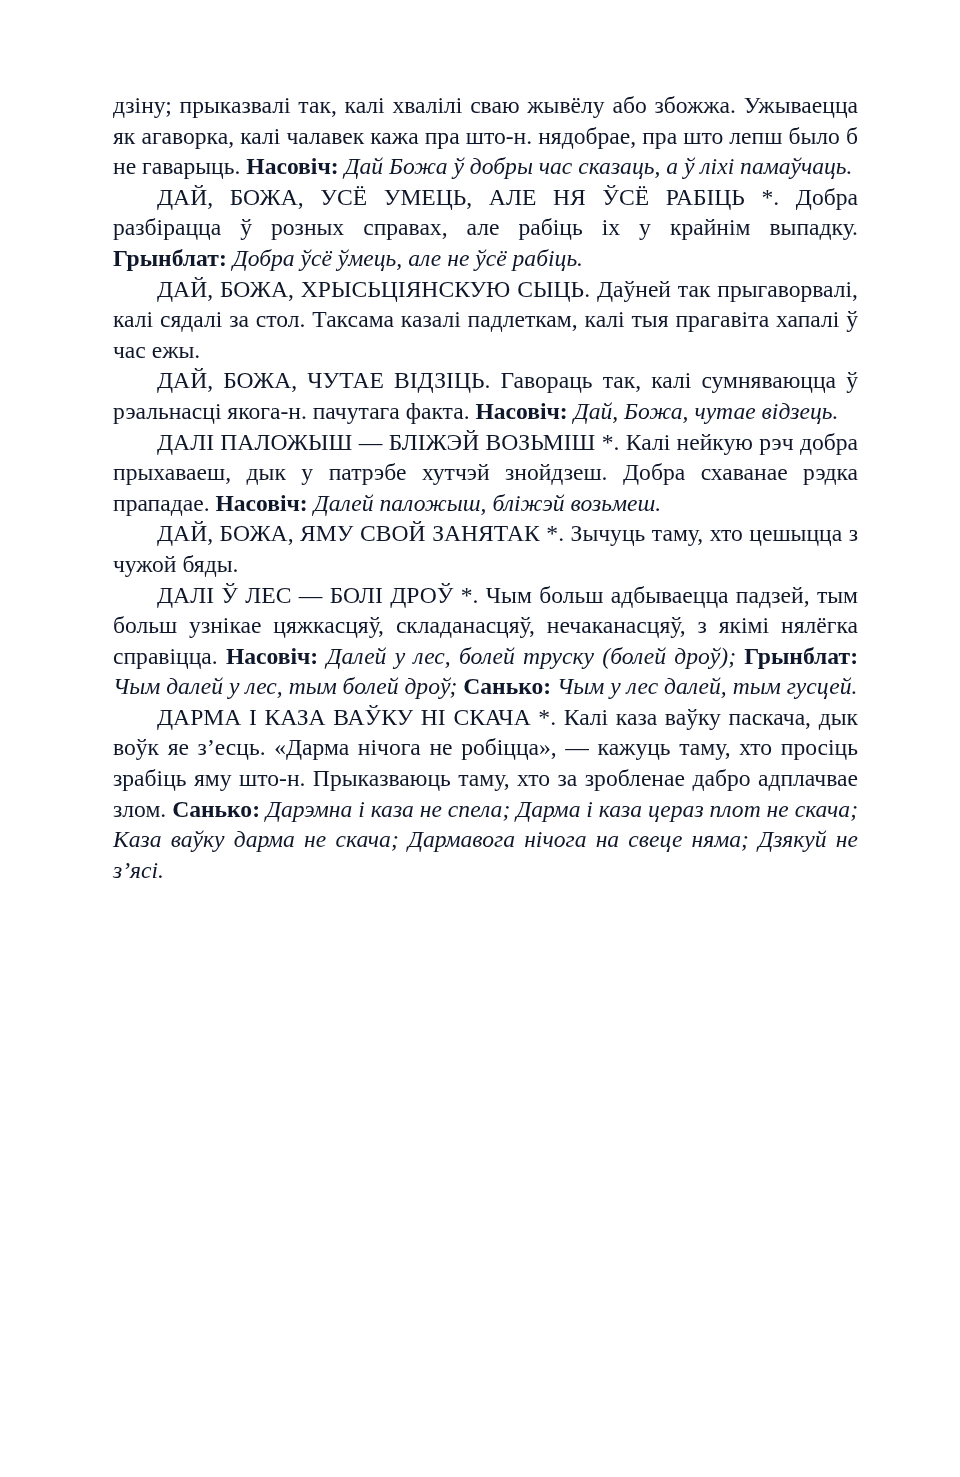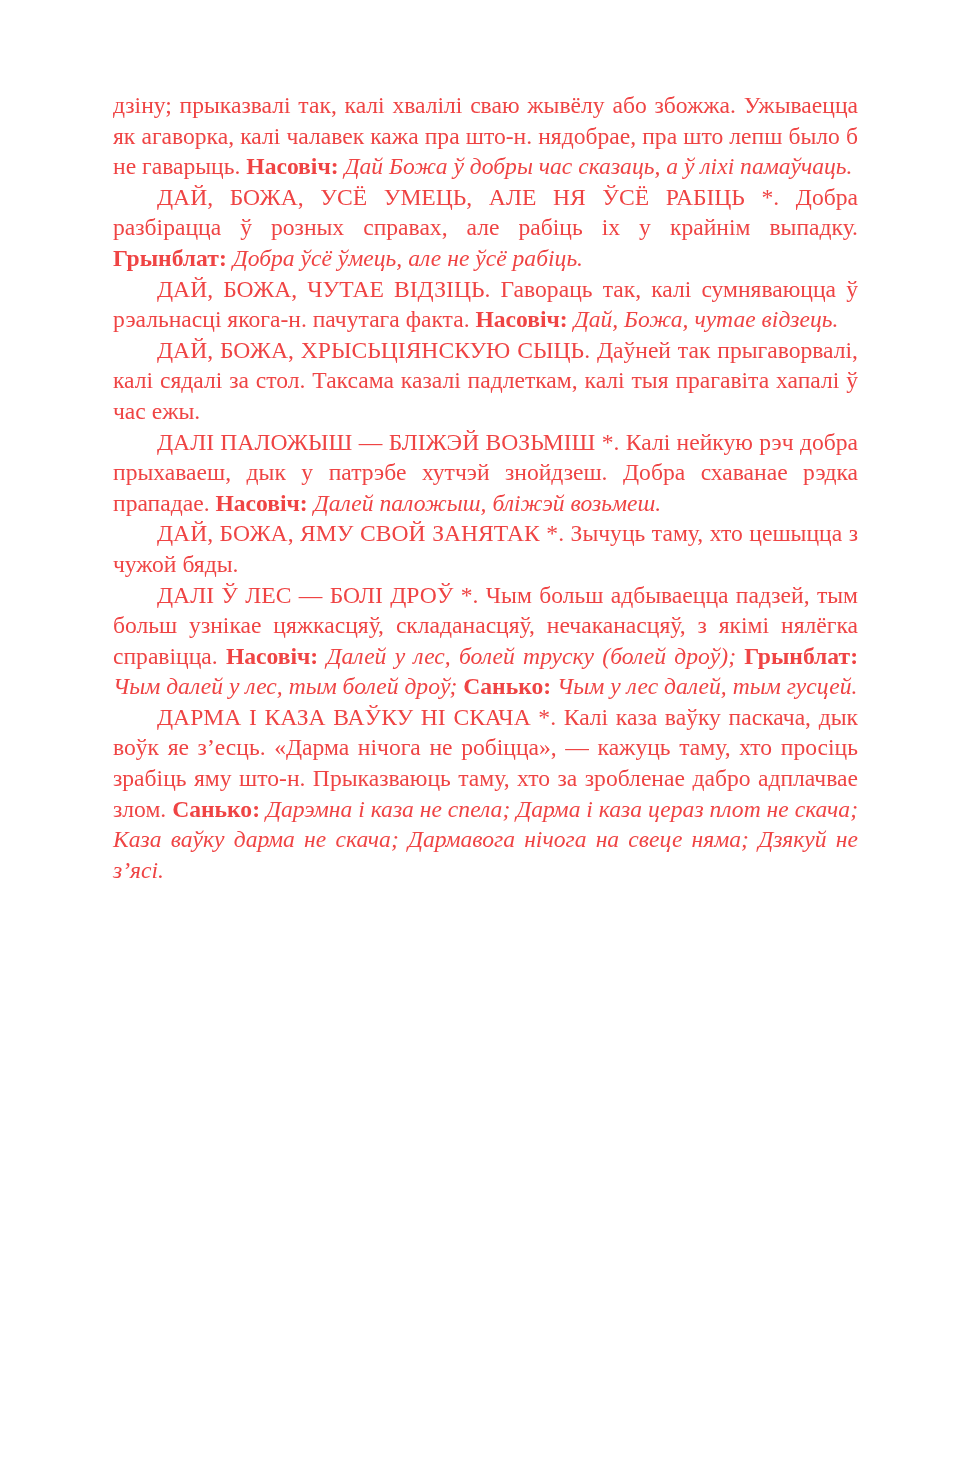--- a/index.html
+++ b/index.html
@@ -8,7 +8,7 @@
     width: 960px;
     height: 1066px;
     background: #ffffff;
-    color: #ef4444;
+    color: #0f172a;
     font-family: "Liberation Serif", serif;
     overflow: hidden;
   }

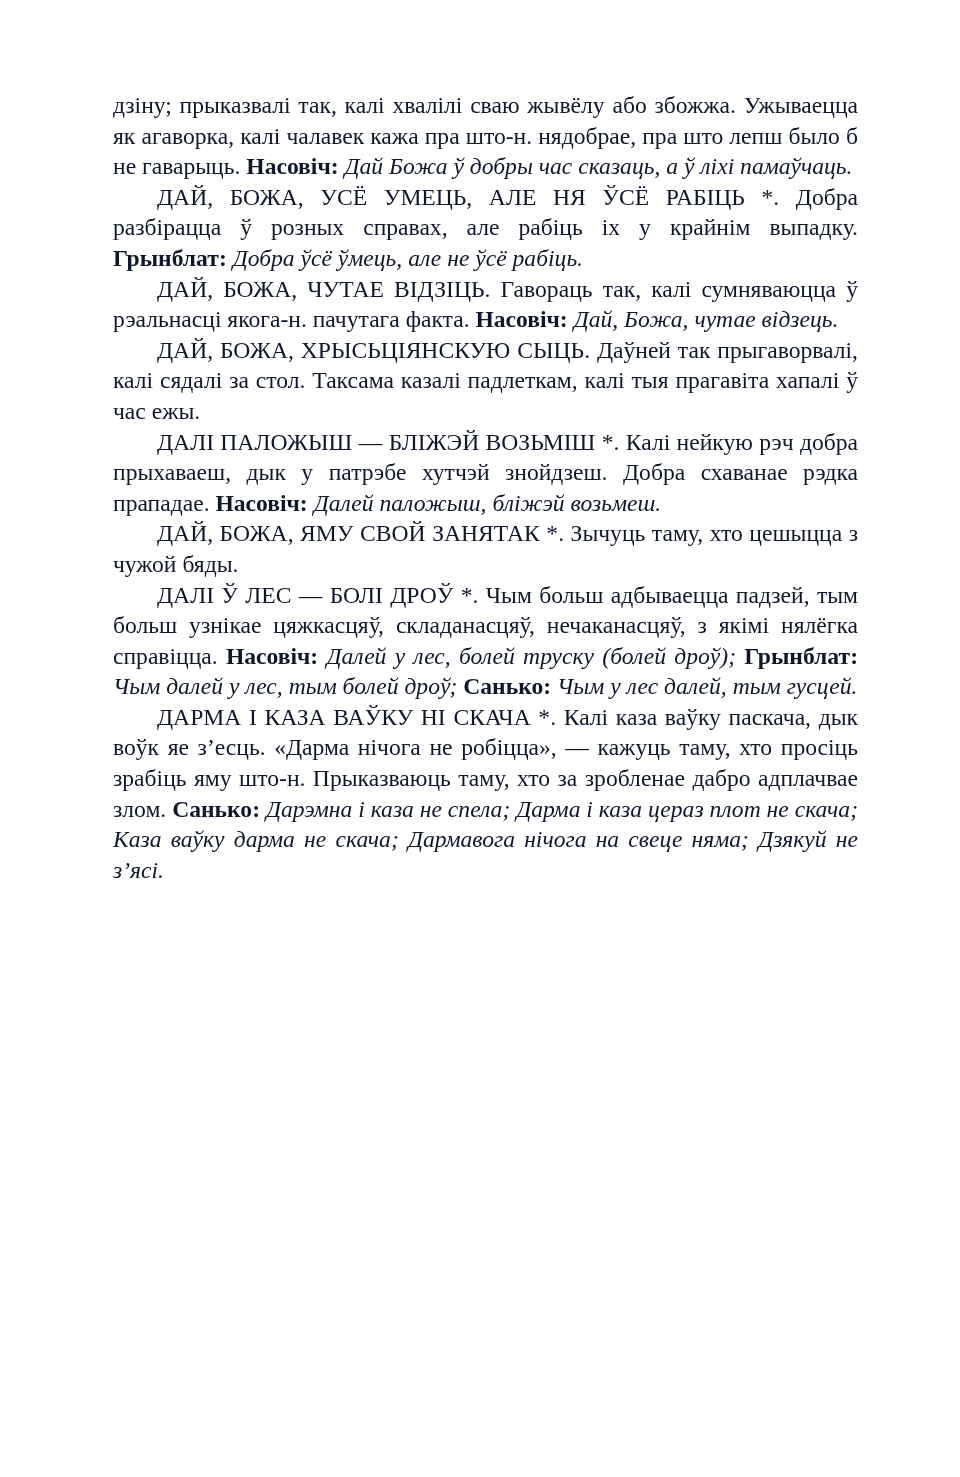--- a/index.html
+++ b/index.html
@@ -50,8 +50,8 @@
   <div class="text-block">
       <p class="para"><span class="n">дзіну; прыказвалі так, калі хвалілі сваю жывёлу або збожжа. Ужываецца як агаворка, калі чалавек кажа пра што-н. нядобрае, пра што лепш было б не гаварыць. </span><span class="b">Насовіч: </span><span class="i">Дай Божа ў добры час сказаць, а ў ліхі памаўчаць.</span></p>
       <p class="para indent"><span class="n">ДАЙ, БОЖА, УСЁ УМЕЦЬ, АЛЕ НЯ ЎСЁ РАБІЦЬ *. Добра разбірацца ў розных справах, але рабіць іх у крайнім выпадку. </span><span class="b">Грынблат: </span><span class="i">Добра ўсё ўмець, але не ўсё рабіць.</span></p>
+      <p class="para indent"><span class="n">ДАЙ, БОЖА, ХРЫСЬЦІЯНСКУЮ СЫЦЬ. Даўней так прыгаворвалі, калі сядалі за стол. Таксама казалі падлеткам, калі тыя прагавіта хапалі ў час ежы.</span></p>
       <p class="para indent"><span class="n">ДАЙ, БОЖА, ЧУТАЕ ВІДЗІЦЬ. Гавораць так, калі сумняваюцца ў рэальнасці якога-н. пачутага факта. </span><span class="b">Насовіч: </span><span class="i">Дай, Божа, чутае відзець.</span></p>
-      <p class="para indent"><span class="n">ДАЙ, БОЖА, ХРЫСЬЦІЯНСКУЮ СЫЦЬ. Даўней так прыгаворвалі, калі сядалі за стол. Таксама казалі падлеткам, калі тыя прагавіта хапалі ў час ежы.</span></p>
       <p class="para indent"><span class="n">ДАЛІ ПАЛОЖЫШ — БЛІЖЭЙ ВОЗЬМІШ *. Калі нейкую рэч добра прыхаваеш, дык у патрэбе хутчэй знойдзеш. Добра схаванае рэдка прападае. </span><span class="b">Насовіч: </span><span class="i">Далей паложыш, бліжэй возьмеш.</span></p>
       <p class="para indent"><span class="n">ДАЙ, БОЖА, ЯМУ СВОЙ ЗАНЯТАК *. Зычуць таму, хто цешыцца з чужой бяды.</span></p>
       <p class="para indent"><span class="n">ДАЛІ Ў ЛЕС — БОЛІ ДРОЎ *. Чым больш адбываецца падзей, тым больш узнікае цяжкасцяў, складанасцяў, нечаканасцяў, з якімі нялёгка справіцца. </span><span class="b">Насовіч: </span><span class="i">Далей у лес, болей труску (болей дроў); </span><span class="b">Грынблат: </span><span class="i">Чым далей у лес, тым болей дроў; </span><span class="b">Санько: </span><span class="i">Чым у лес далей, тым гусцей.</span></p>

